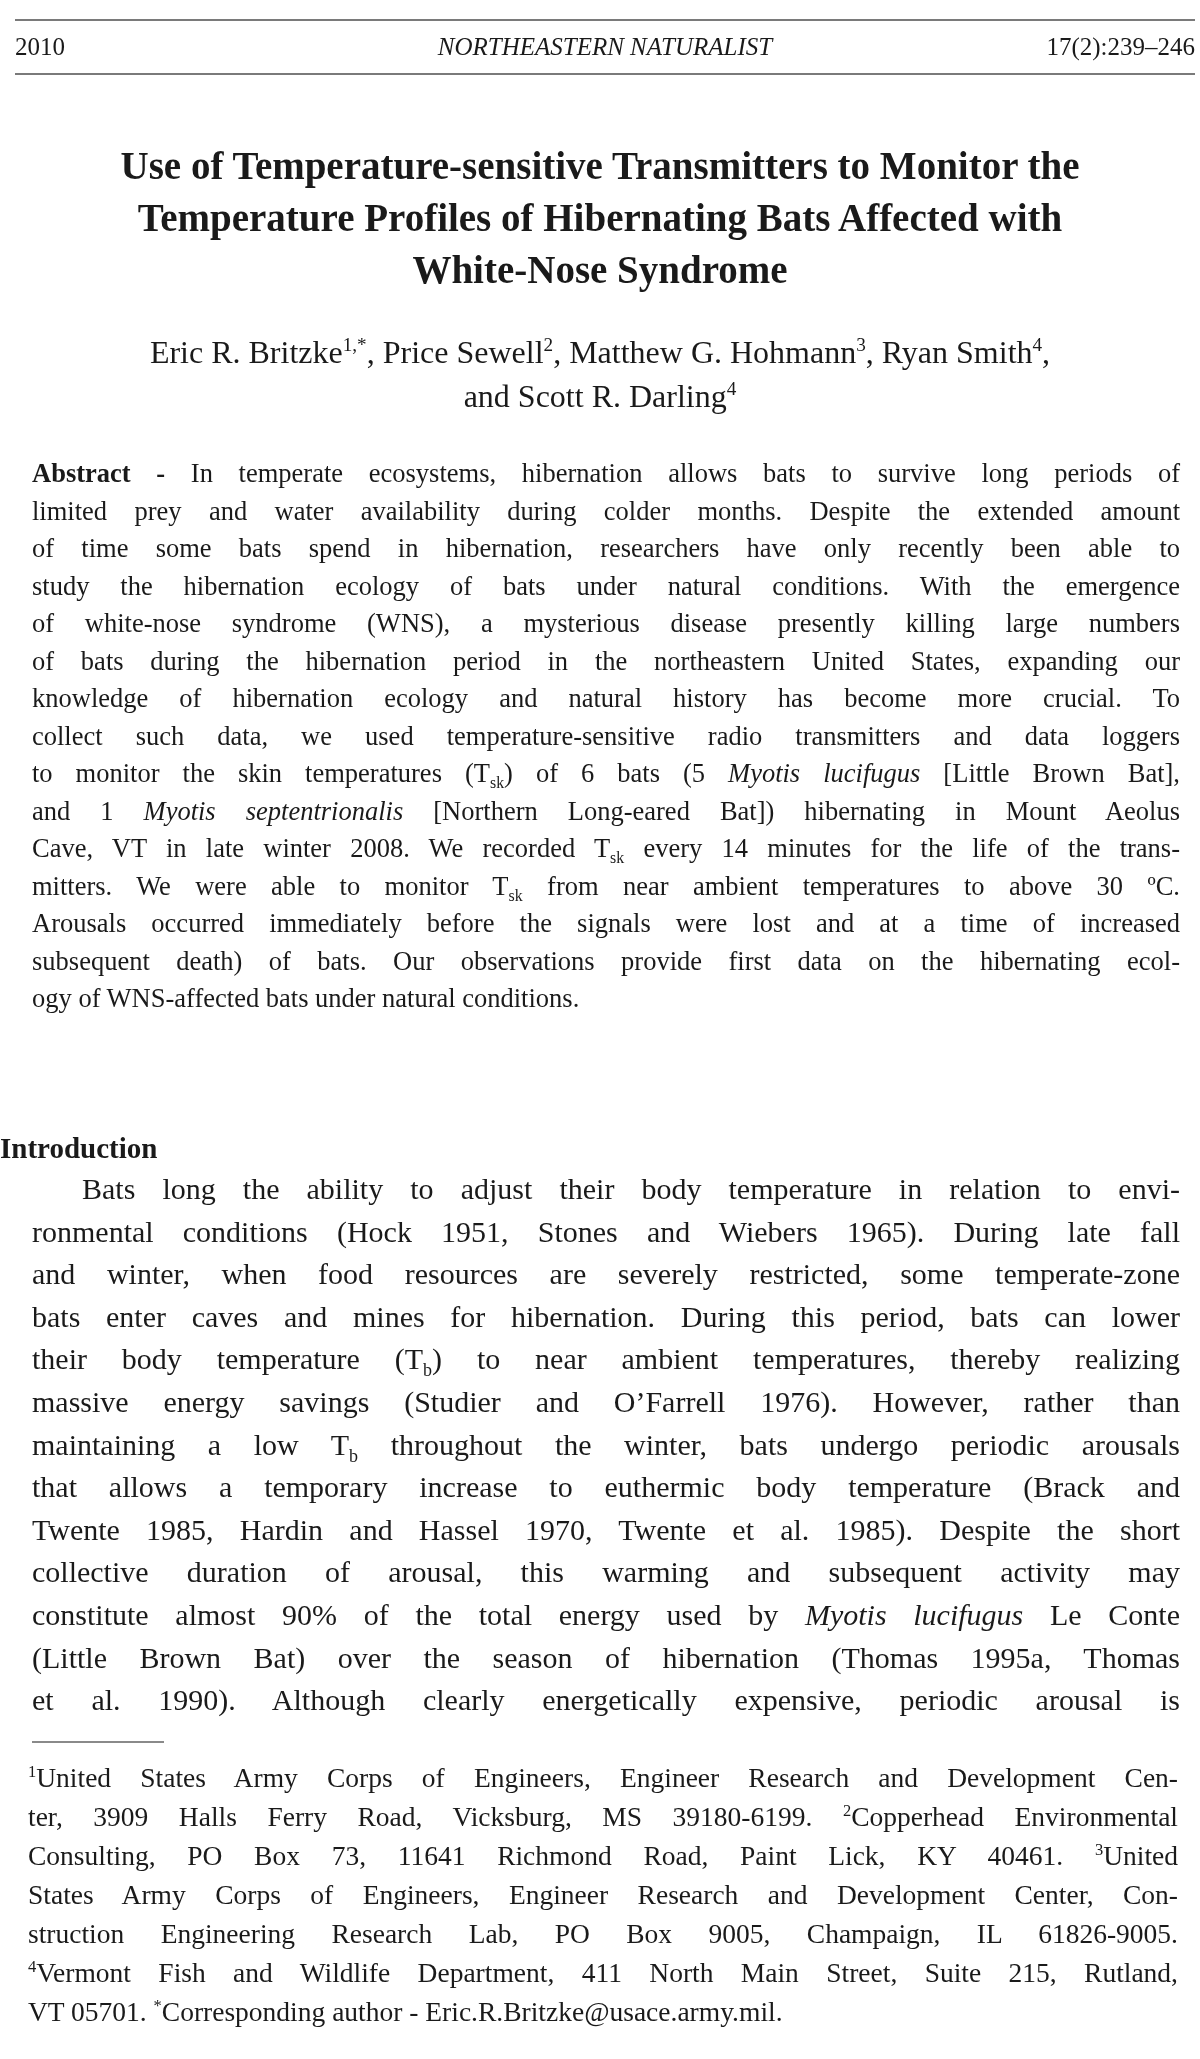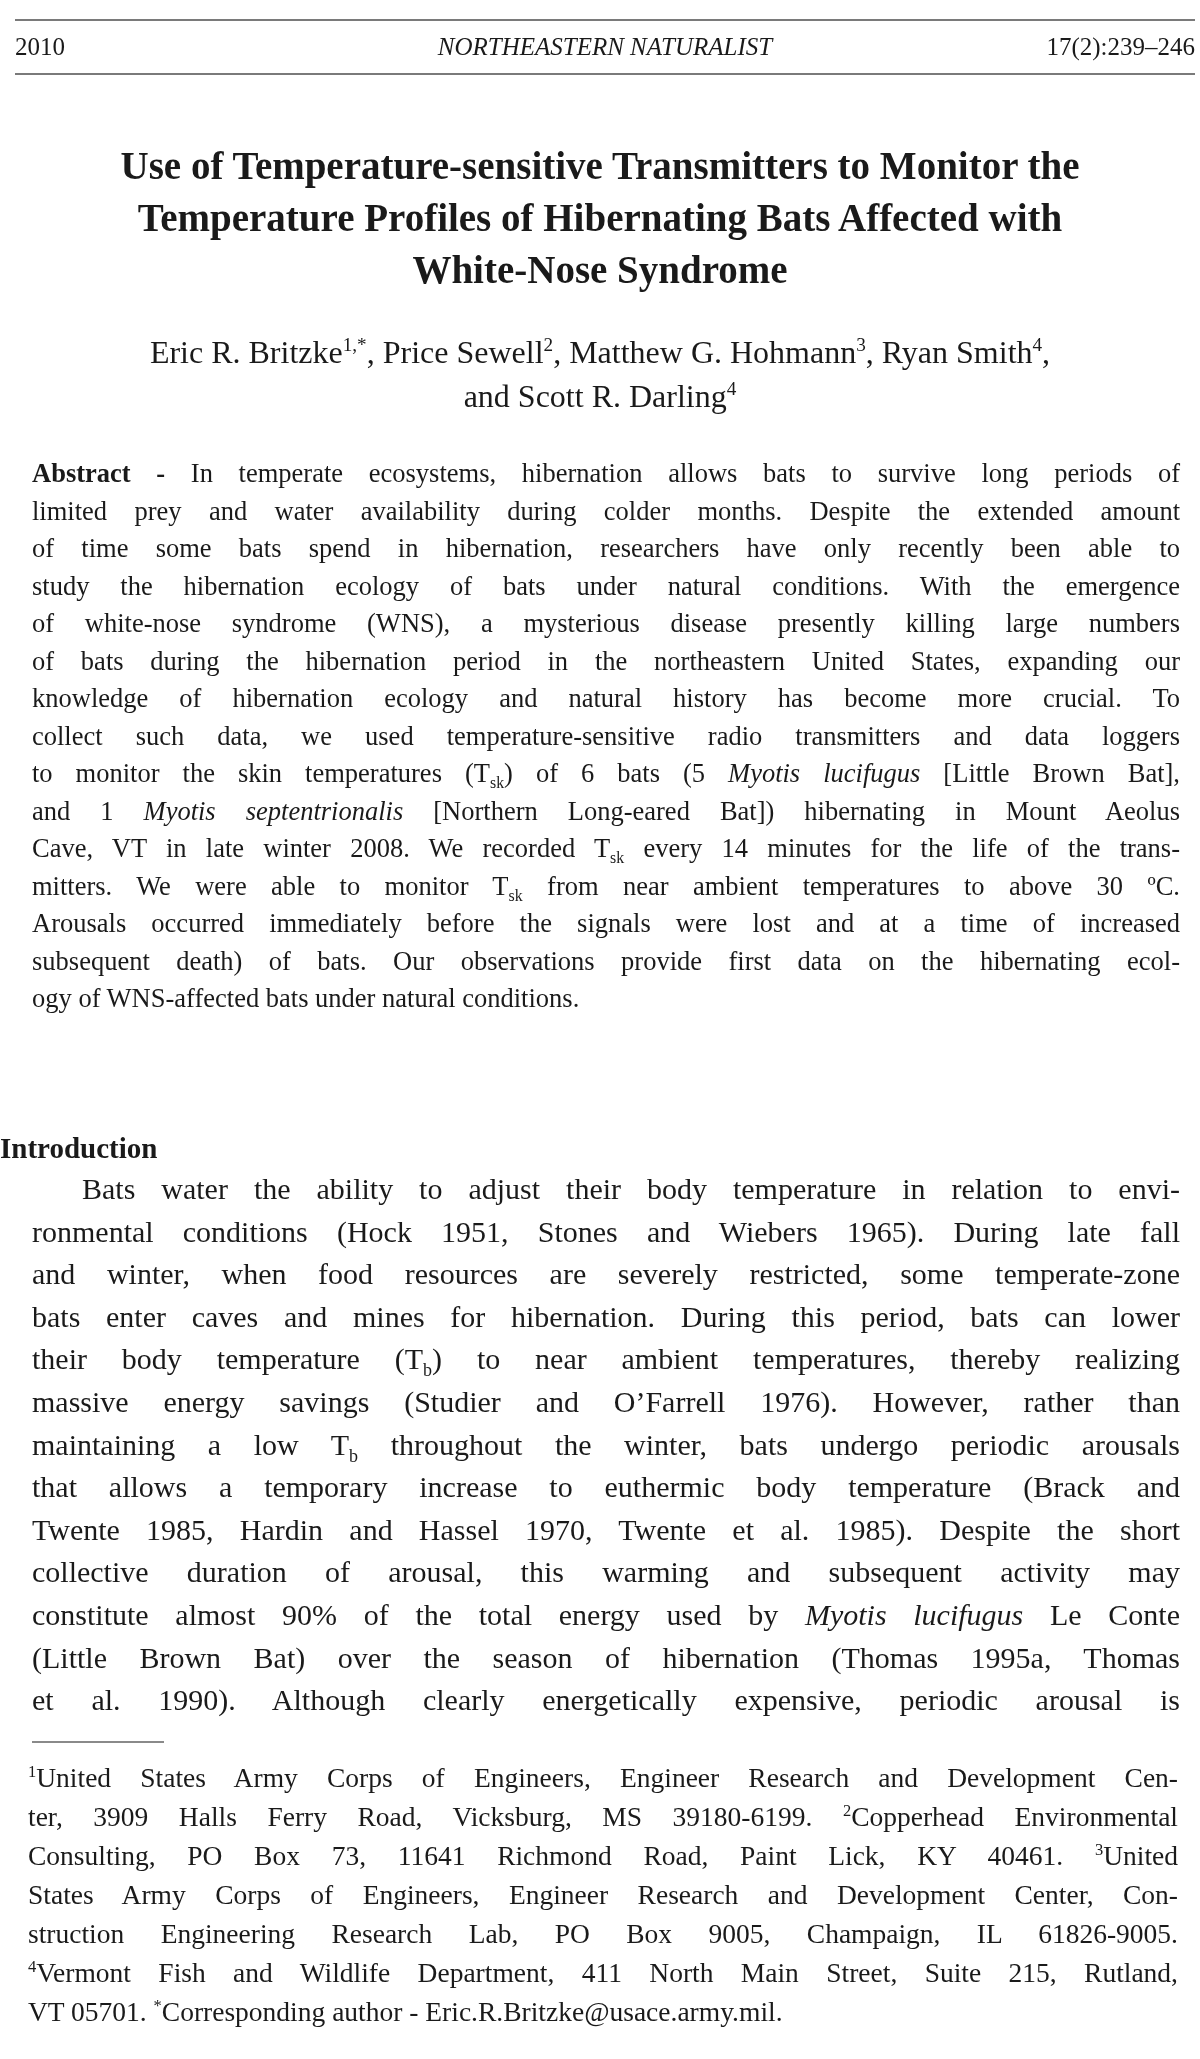--- a/index.html
+++ b/index.html
@@ -86,7 +86,7 @@
   <div class="section-heading">Introduction</div>
 
   <div class="block intro">
-    <span class="line indent" style="white-space: nowrap; display: block;"><span style="white-space: nowrap;">Bats water the ability to adjust their body temperature in relation to envi-</span></span>
+    <span class="line indent" style="white-space: nowrap; display: block;"><span style="white-space: nowrap;">Bats long the ability to adjust their body temperature in relation to envi-</span></span>
     <span class="line" style="white-space: nowrap; display: block;"><span style="white-space: nowrap;">ronmental conditions (Hock 1951, Stones and Wiebers 1965). During late fall</span></span>
     <span class="line" style="white-space: nowrap; display: block;"><span style="white-space: nowrap;">and winter, when food resources are severely restricted, some temperate-zone</span></span>
     <span class="line" style="white-space: nowrap; display: block;"><span style="white-space: nowrap;">bats enter caves and mines for hibernation. During this period, bats can lower</span></span>

